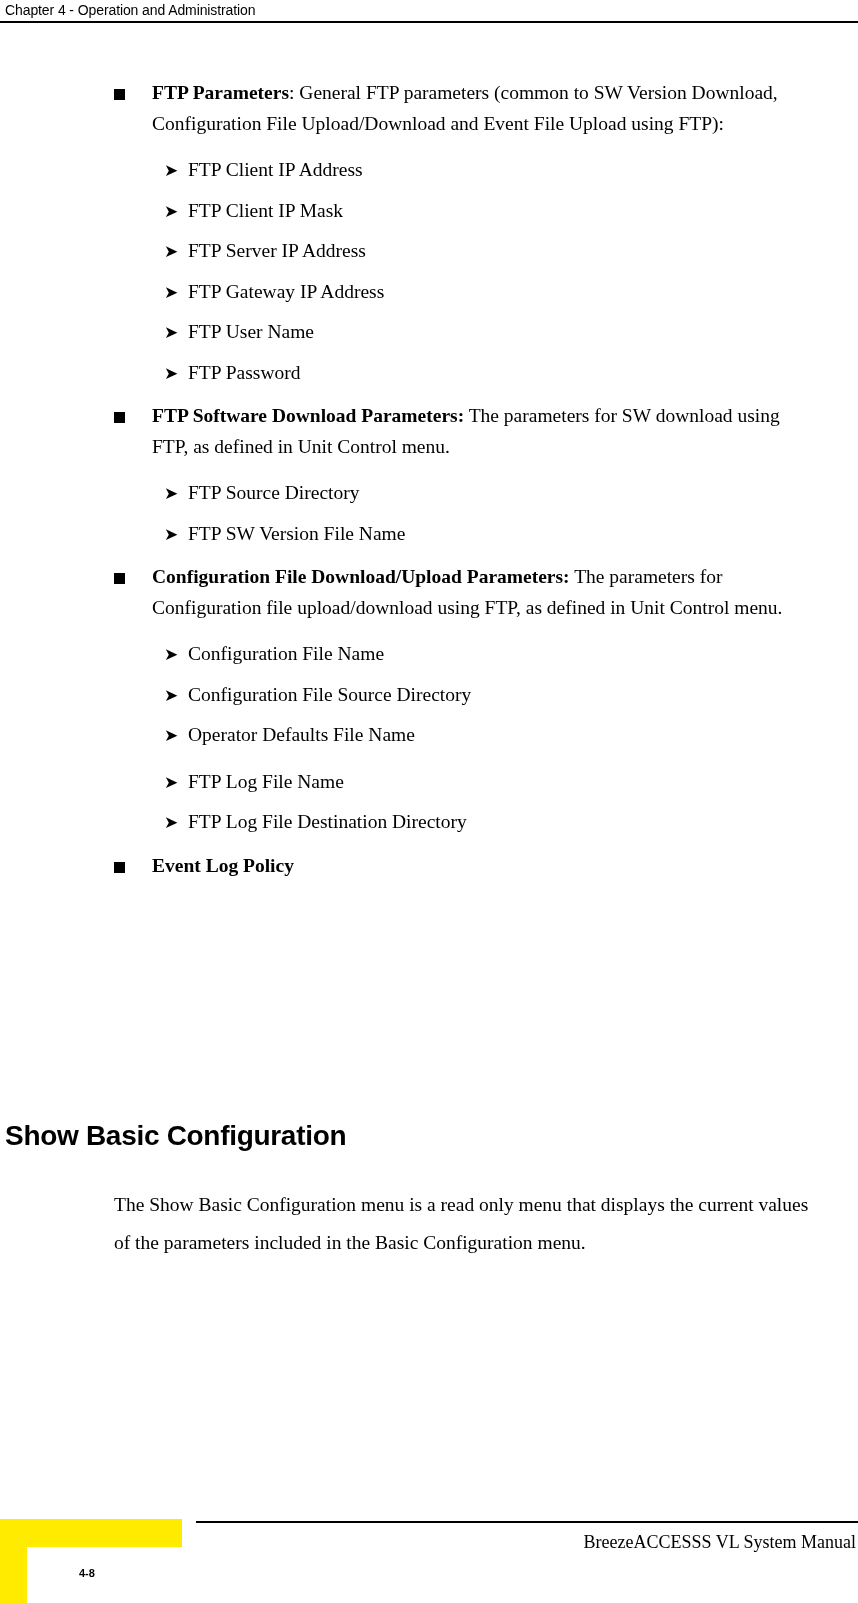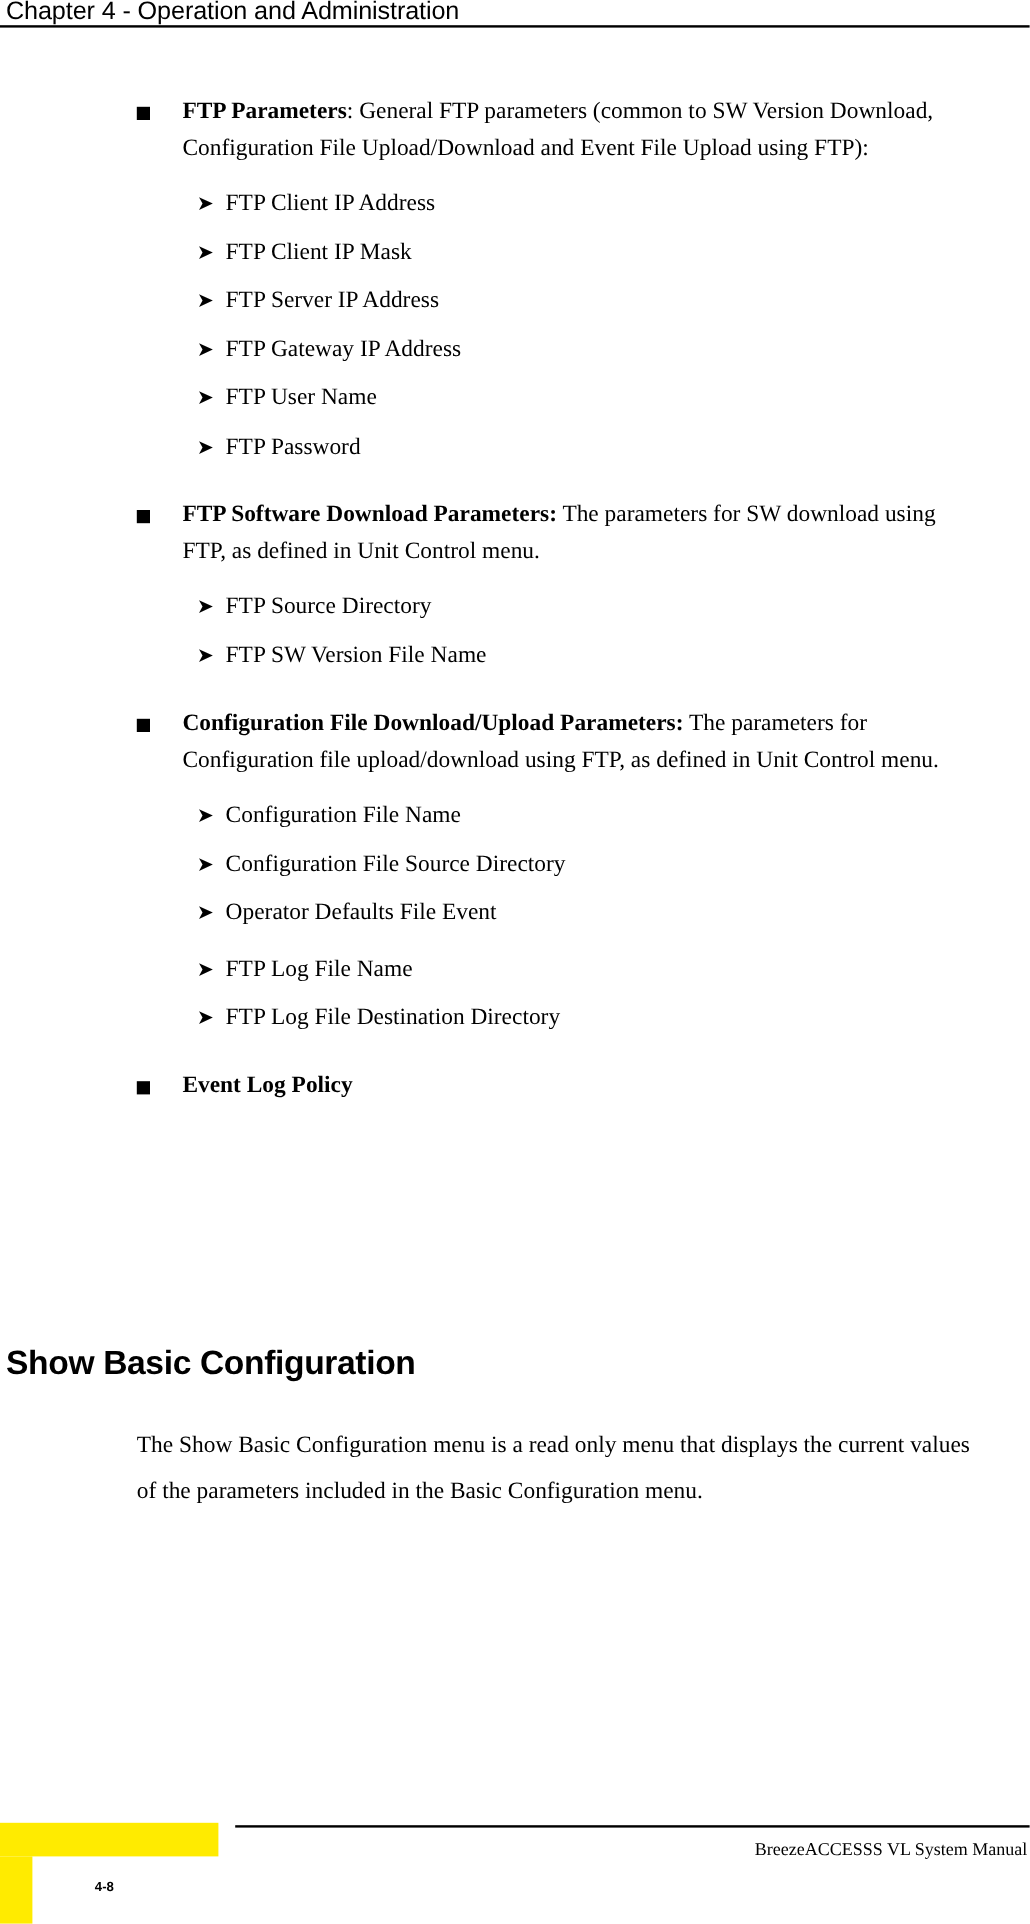--- a/index.html
+++ b/index.html
@@ -29,7 +29,7 @@
     left: 5px;
     top: 0px;
     font-family: "Liberation Sans", "DejaVu Sans", sans-serif;
-    font-size: 21px;
+    font-size: 14px;
     line-height: 20px;
     letter-spacing: -0.1px;
     white-space: nowrap;

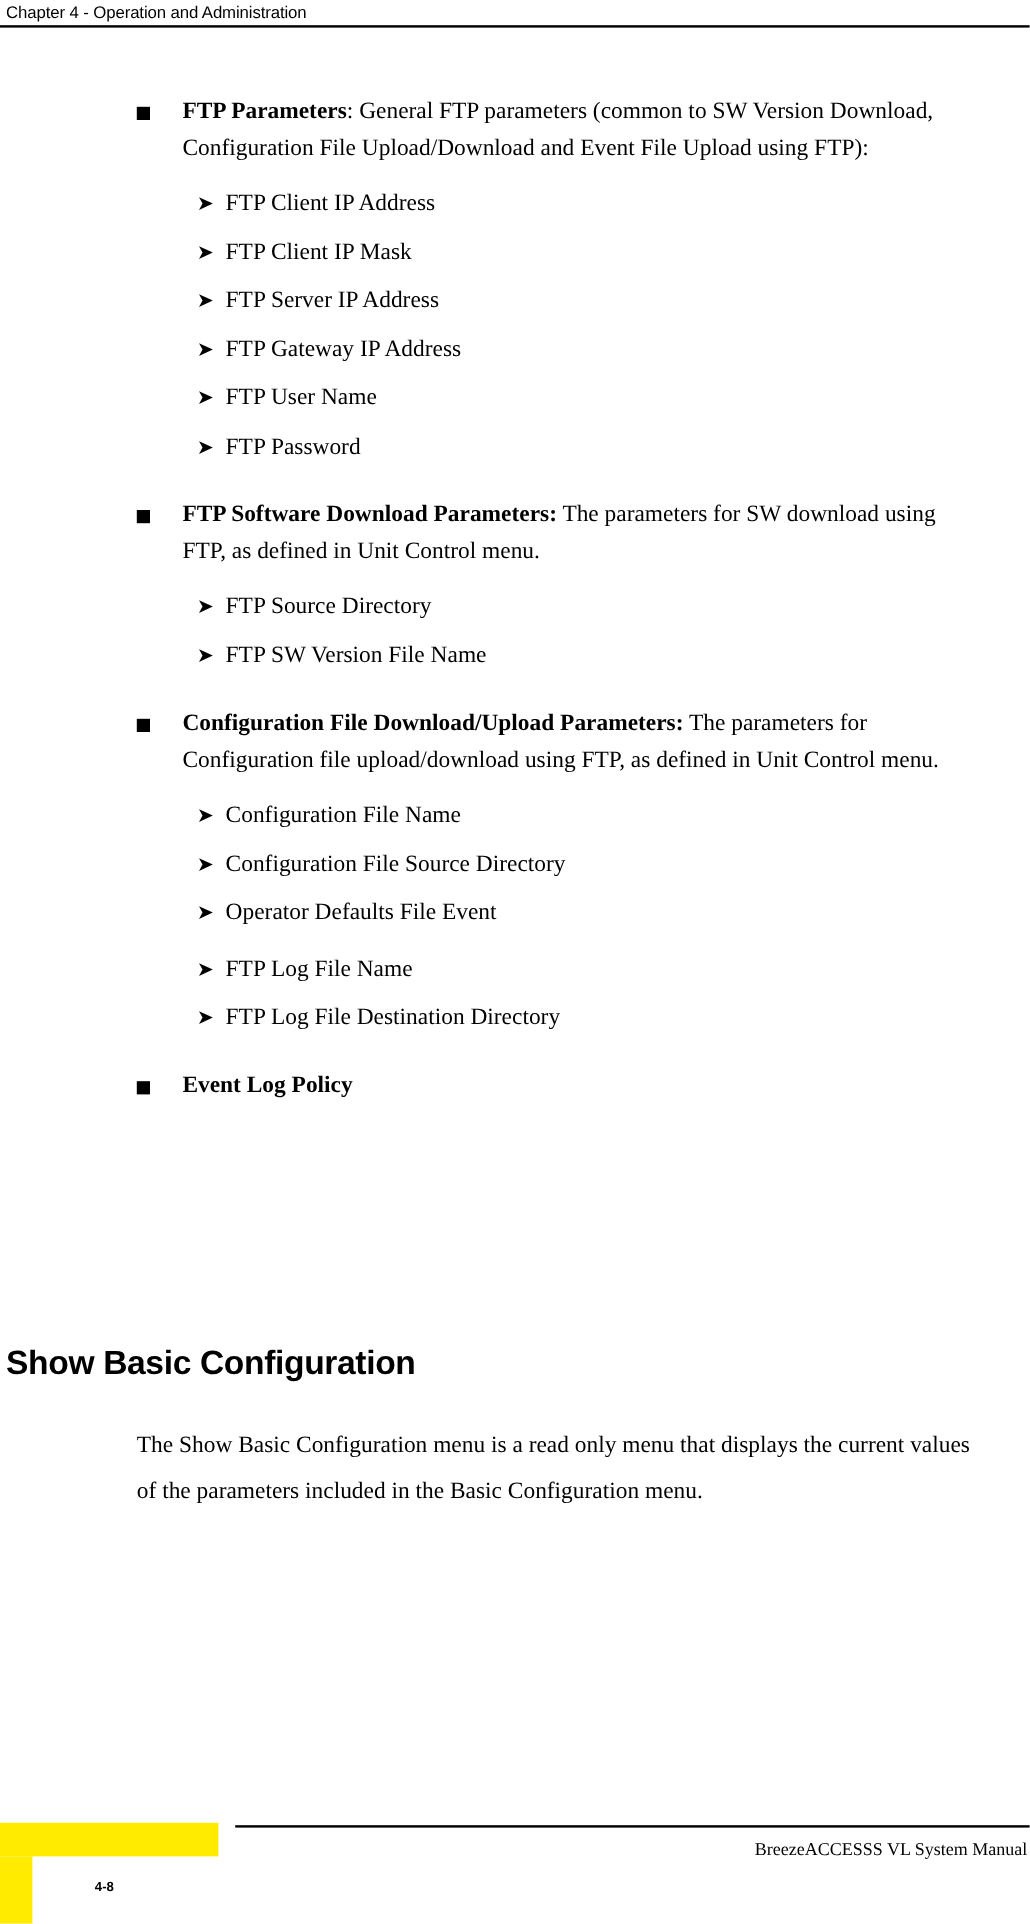--- a/index.html
+++ b/index.html
@@ -91,7 +91,7 @@
     line-height: 30.5px;
   }
 
-  .gap-before-bullet { margin-top: 26px; }
+  .gap-before-bullet { margin-top: 13px; }
   .gap-after-para    { margin-top: 16px; }
 
   

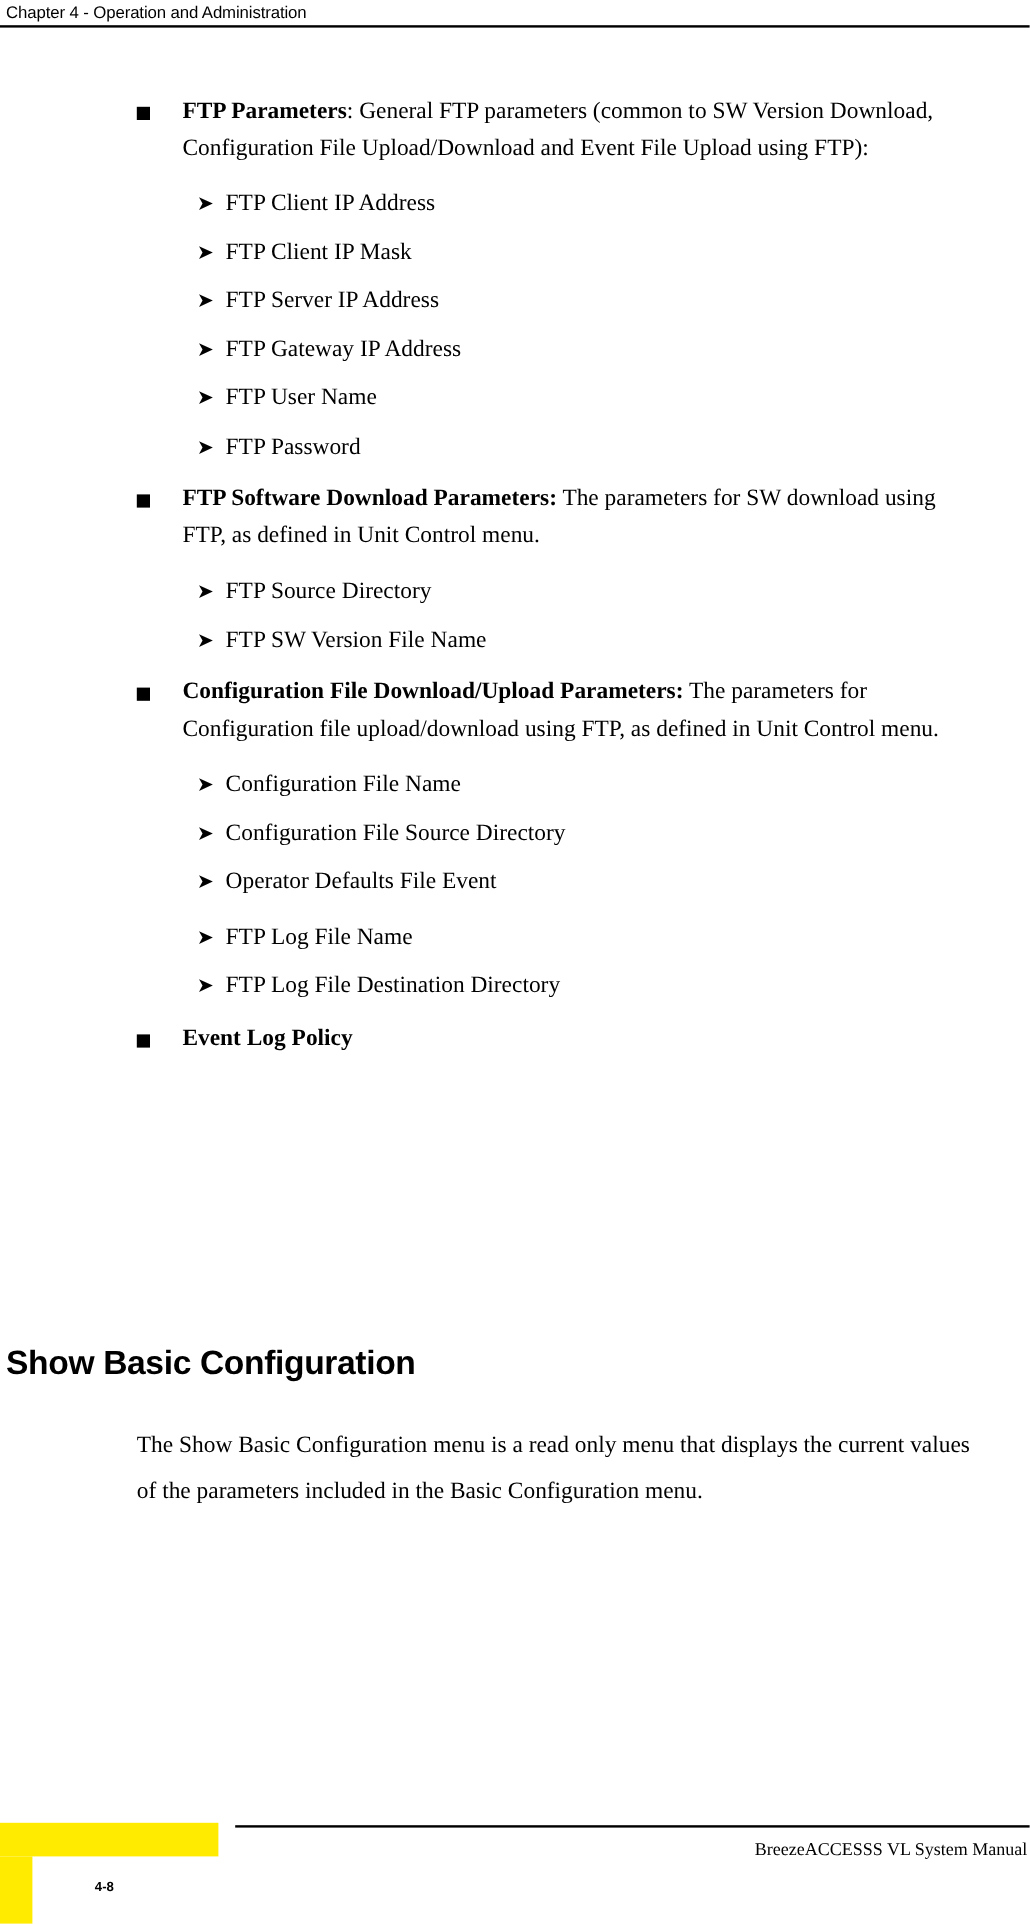--- a/index.html
+++ b/index.html
@@ -241,7 +241,7 @@
   </div>
   <div class="subbullet-item">
     <span class="arrow-marker">➤</span>
-    <span>Operator Defaults File Event</span>
+    <span>Operator Defaults File Name</span>
   </div>
 
   <div class="subbullet-item gap-after-para">

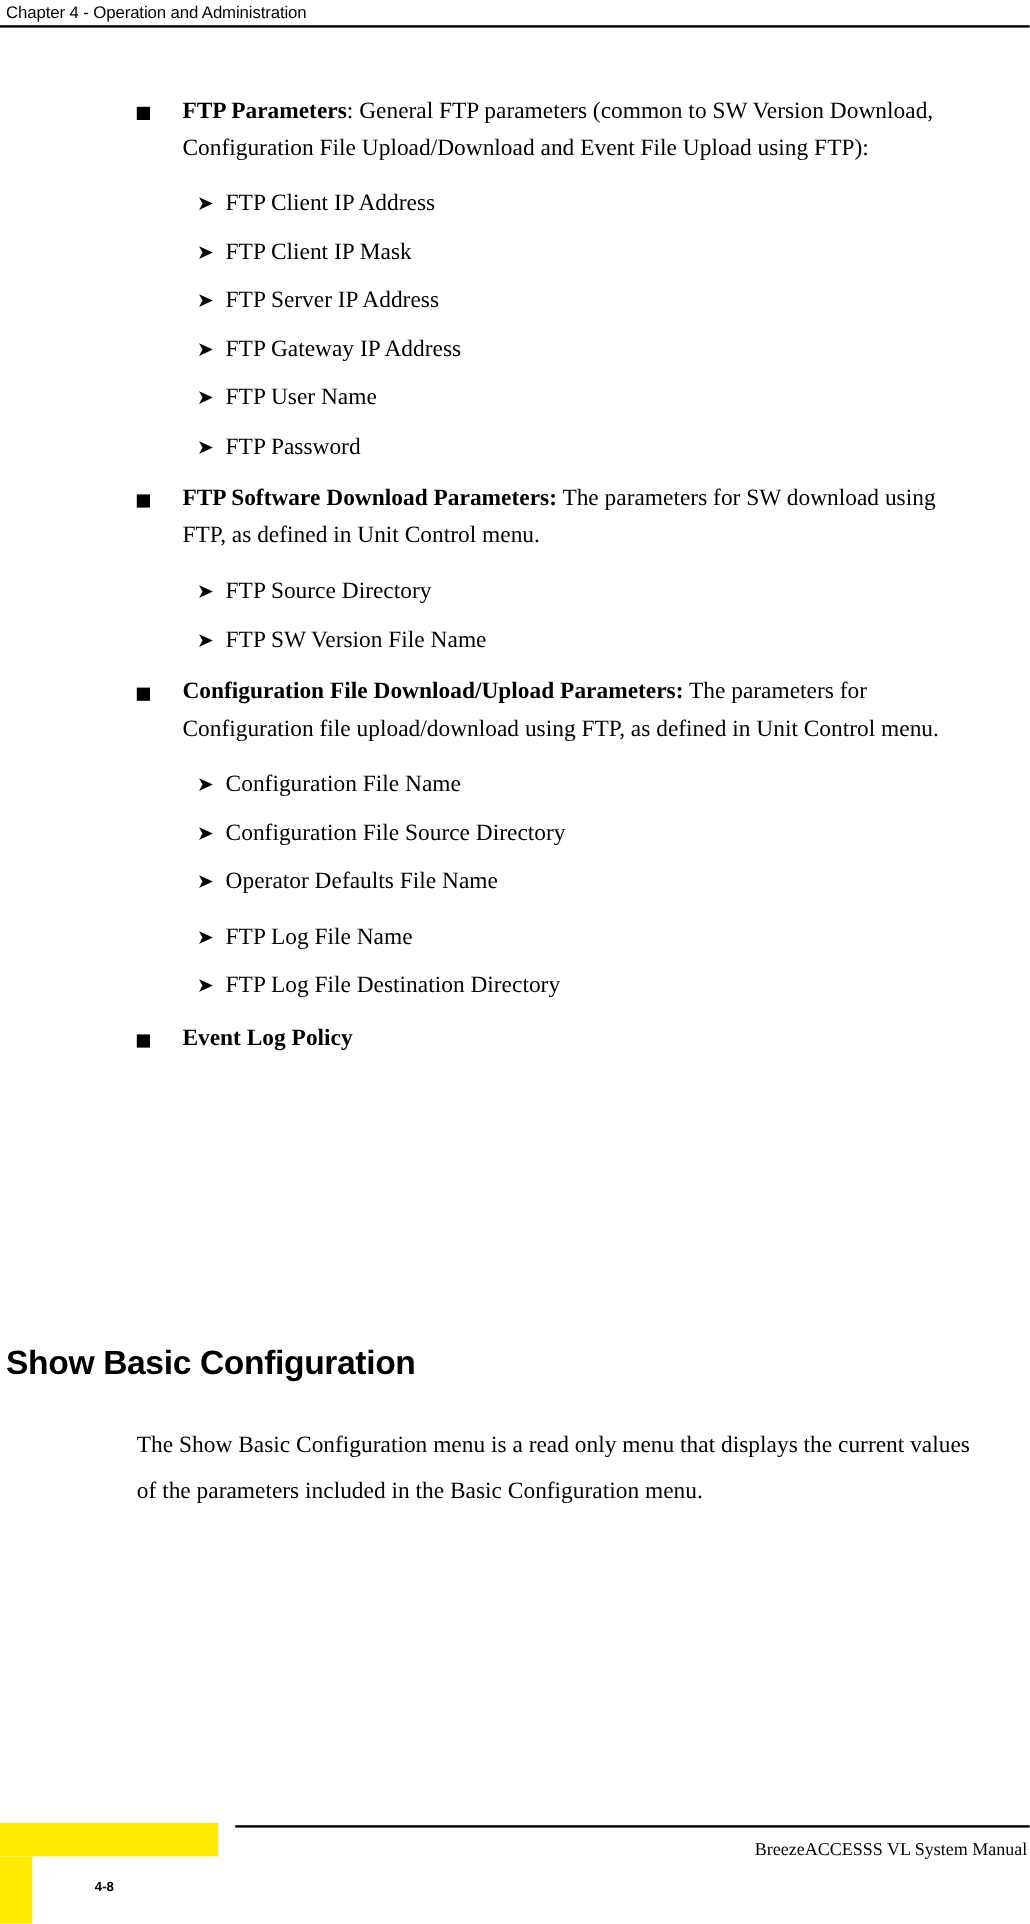--- a/index.html
+++ b/index.html
@@ -160,7 +160,7 @@
     position: absolute;
     right: 2px;
     top: 38px;
-    font-size: 15px;
+    font-size: 18px;
     line-height: 28px;
     white-space: nowrap;
   }

